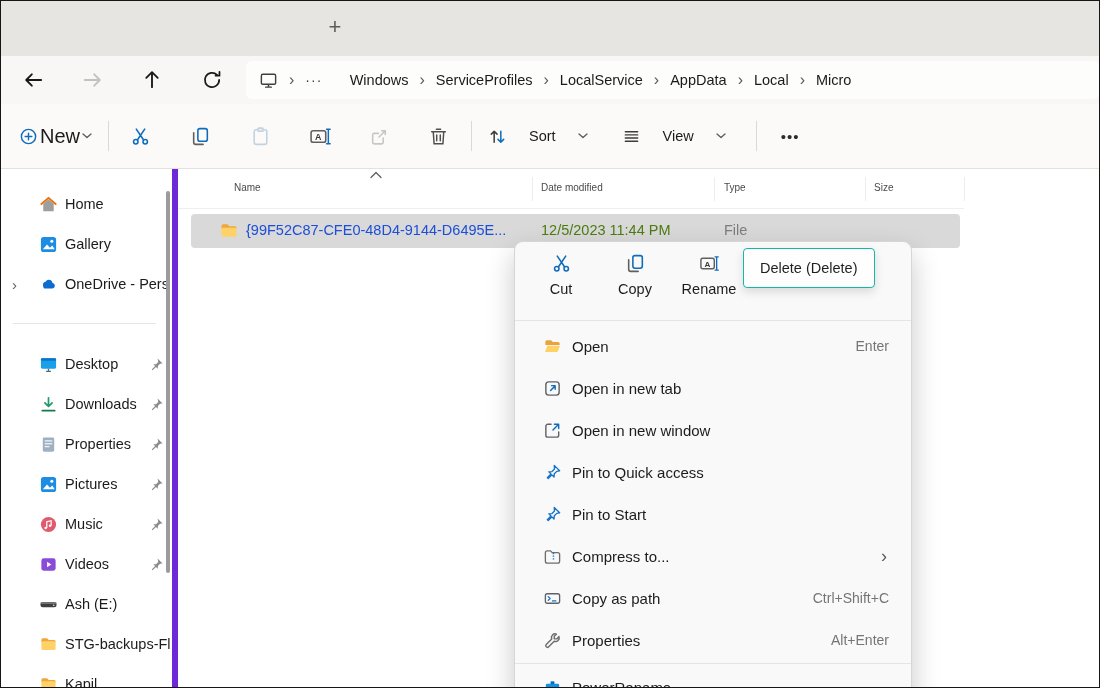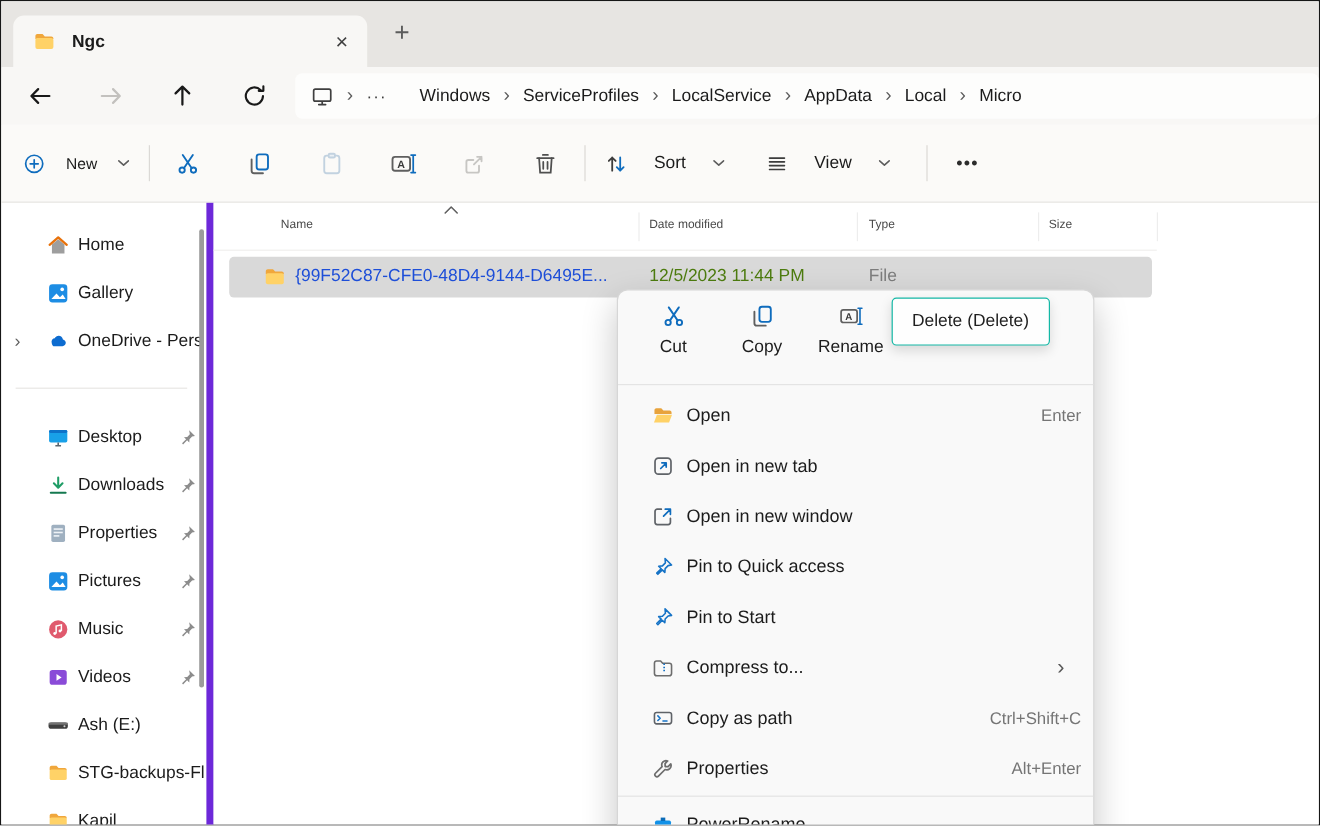--- a/index.html
+++ b/index.html
@@ -83,14 +83,6 @@
 <div class="window">
 
   <div class="tabbar">
-    <div class="tab">
-      <svg viewBox="0 0 24 24" width="20" height="20">
-          <path d="M3 6c0-1.1.9-2 2-2h5.2l2.2 2.4H19c1.1 0 2 .9 2 2V9H3z" fill="#f0a73c"></path>
-          <rect x="3" y="8" width="18" height="11" rx="2" fill="#ffd267"></rect>
-        </svg>
-      <span class="tab-title">Ngc</span>
-      <span class="tab-close">×</span>
-    </div>
     <div class="newtab">+</div>
   </div>
 

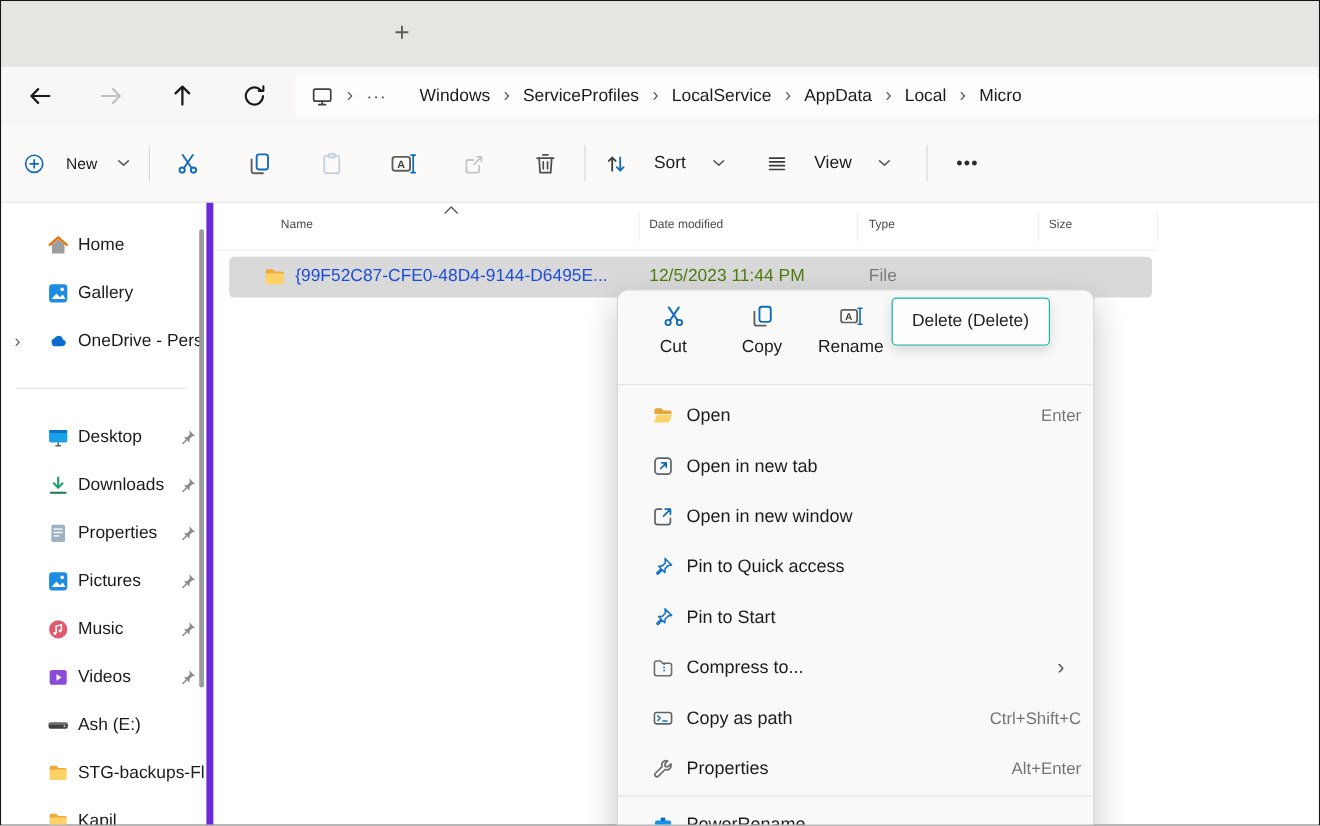--- a/index.html
+++ b/index.html
@@ -25,7 +25,7 @@
   
   .toolbar{position:relative;height:64px;background:#fbfaf8;border-bottom:1px solid #e3e1de;
     display:flex;align-items:center;}
-  .new-btn{margin-left:18px;display:flex;align-items:center;gap:17px;font-size:13px;}
+  .new-btn{margin-left:18px;display:flex;align-items:center;gap:2px;font-size:20px;}
   .tb-sep{width:1px;height:30px;background:#dbd9d6;}
   .tb-icon{width:40px;height:40px;display:flex;align-items:center;justify-content:center;}
   .dim{opacity:.45;}

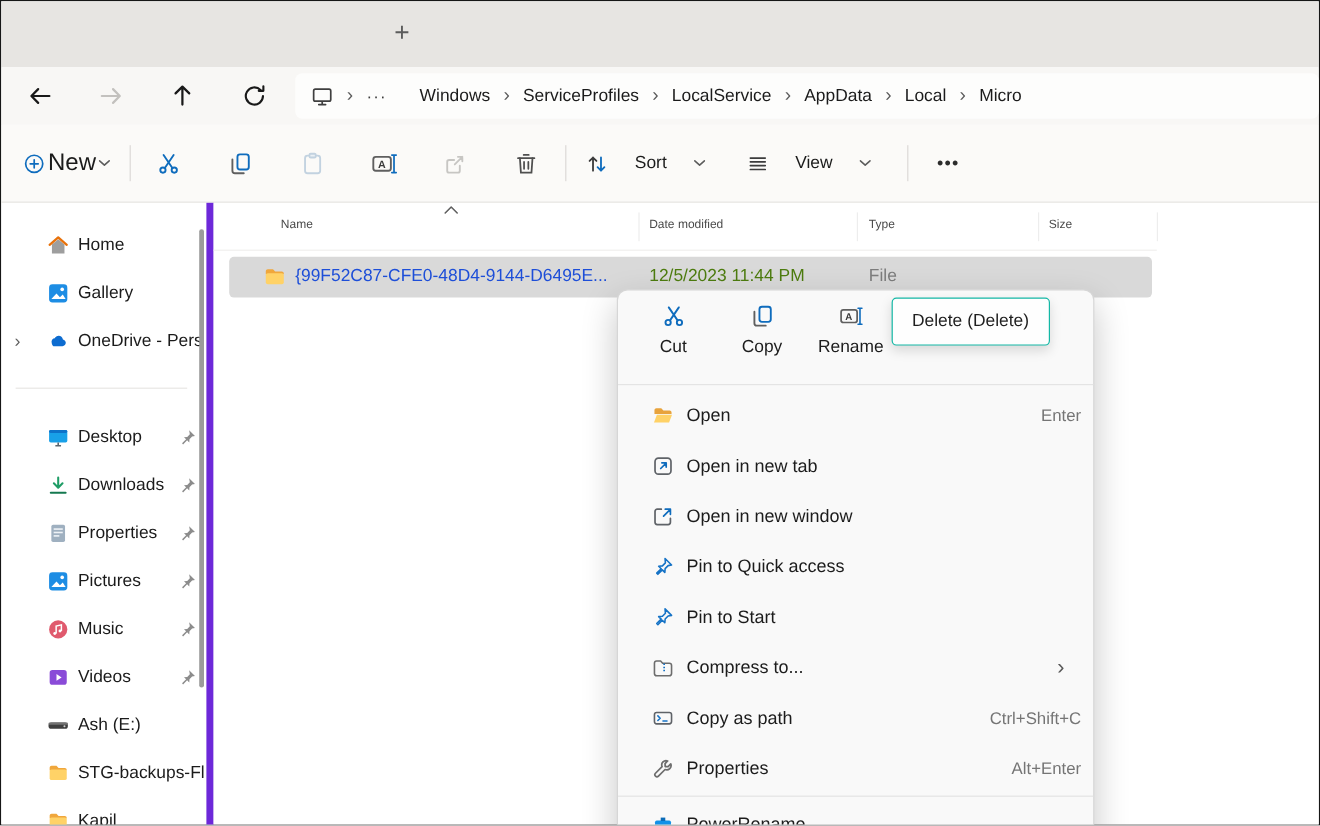--- a/index.html
+++ b/index.html
@@ -73,7 +73,7 @@
   .mitem{position:relative;height:42px;display:flex;align-items:center;padding-left:57px;
     font-size:15px;color:#1c1c1c;}
   .mitem .mic{position:absolute;left:28px;width:19px;height:19px;}
-  .mitem .short{position:absolute;right:10px;font-size:14px;color:#757575;text-align:right;}
+  .mitem .short{position:absolute;right:22px;font-size:14px;color:#757575;text-align:right;}
   .mitem .subchev{position:absolute;right:24px;font-size:18px;color:#5a5a5a;}
   .menu-sep{height:1px;background:#e4e4e4;margin:2px 0;}
 </style>

